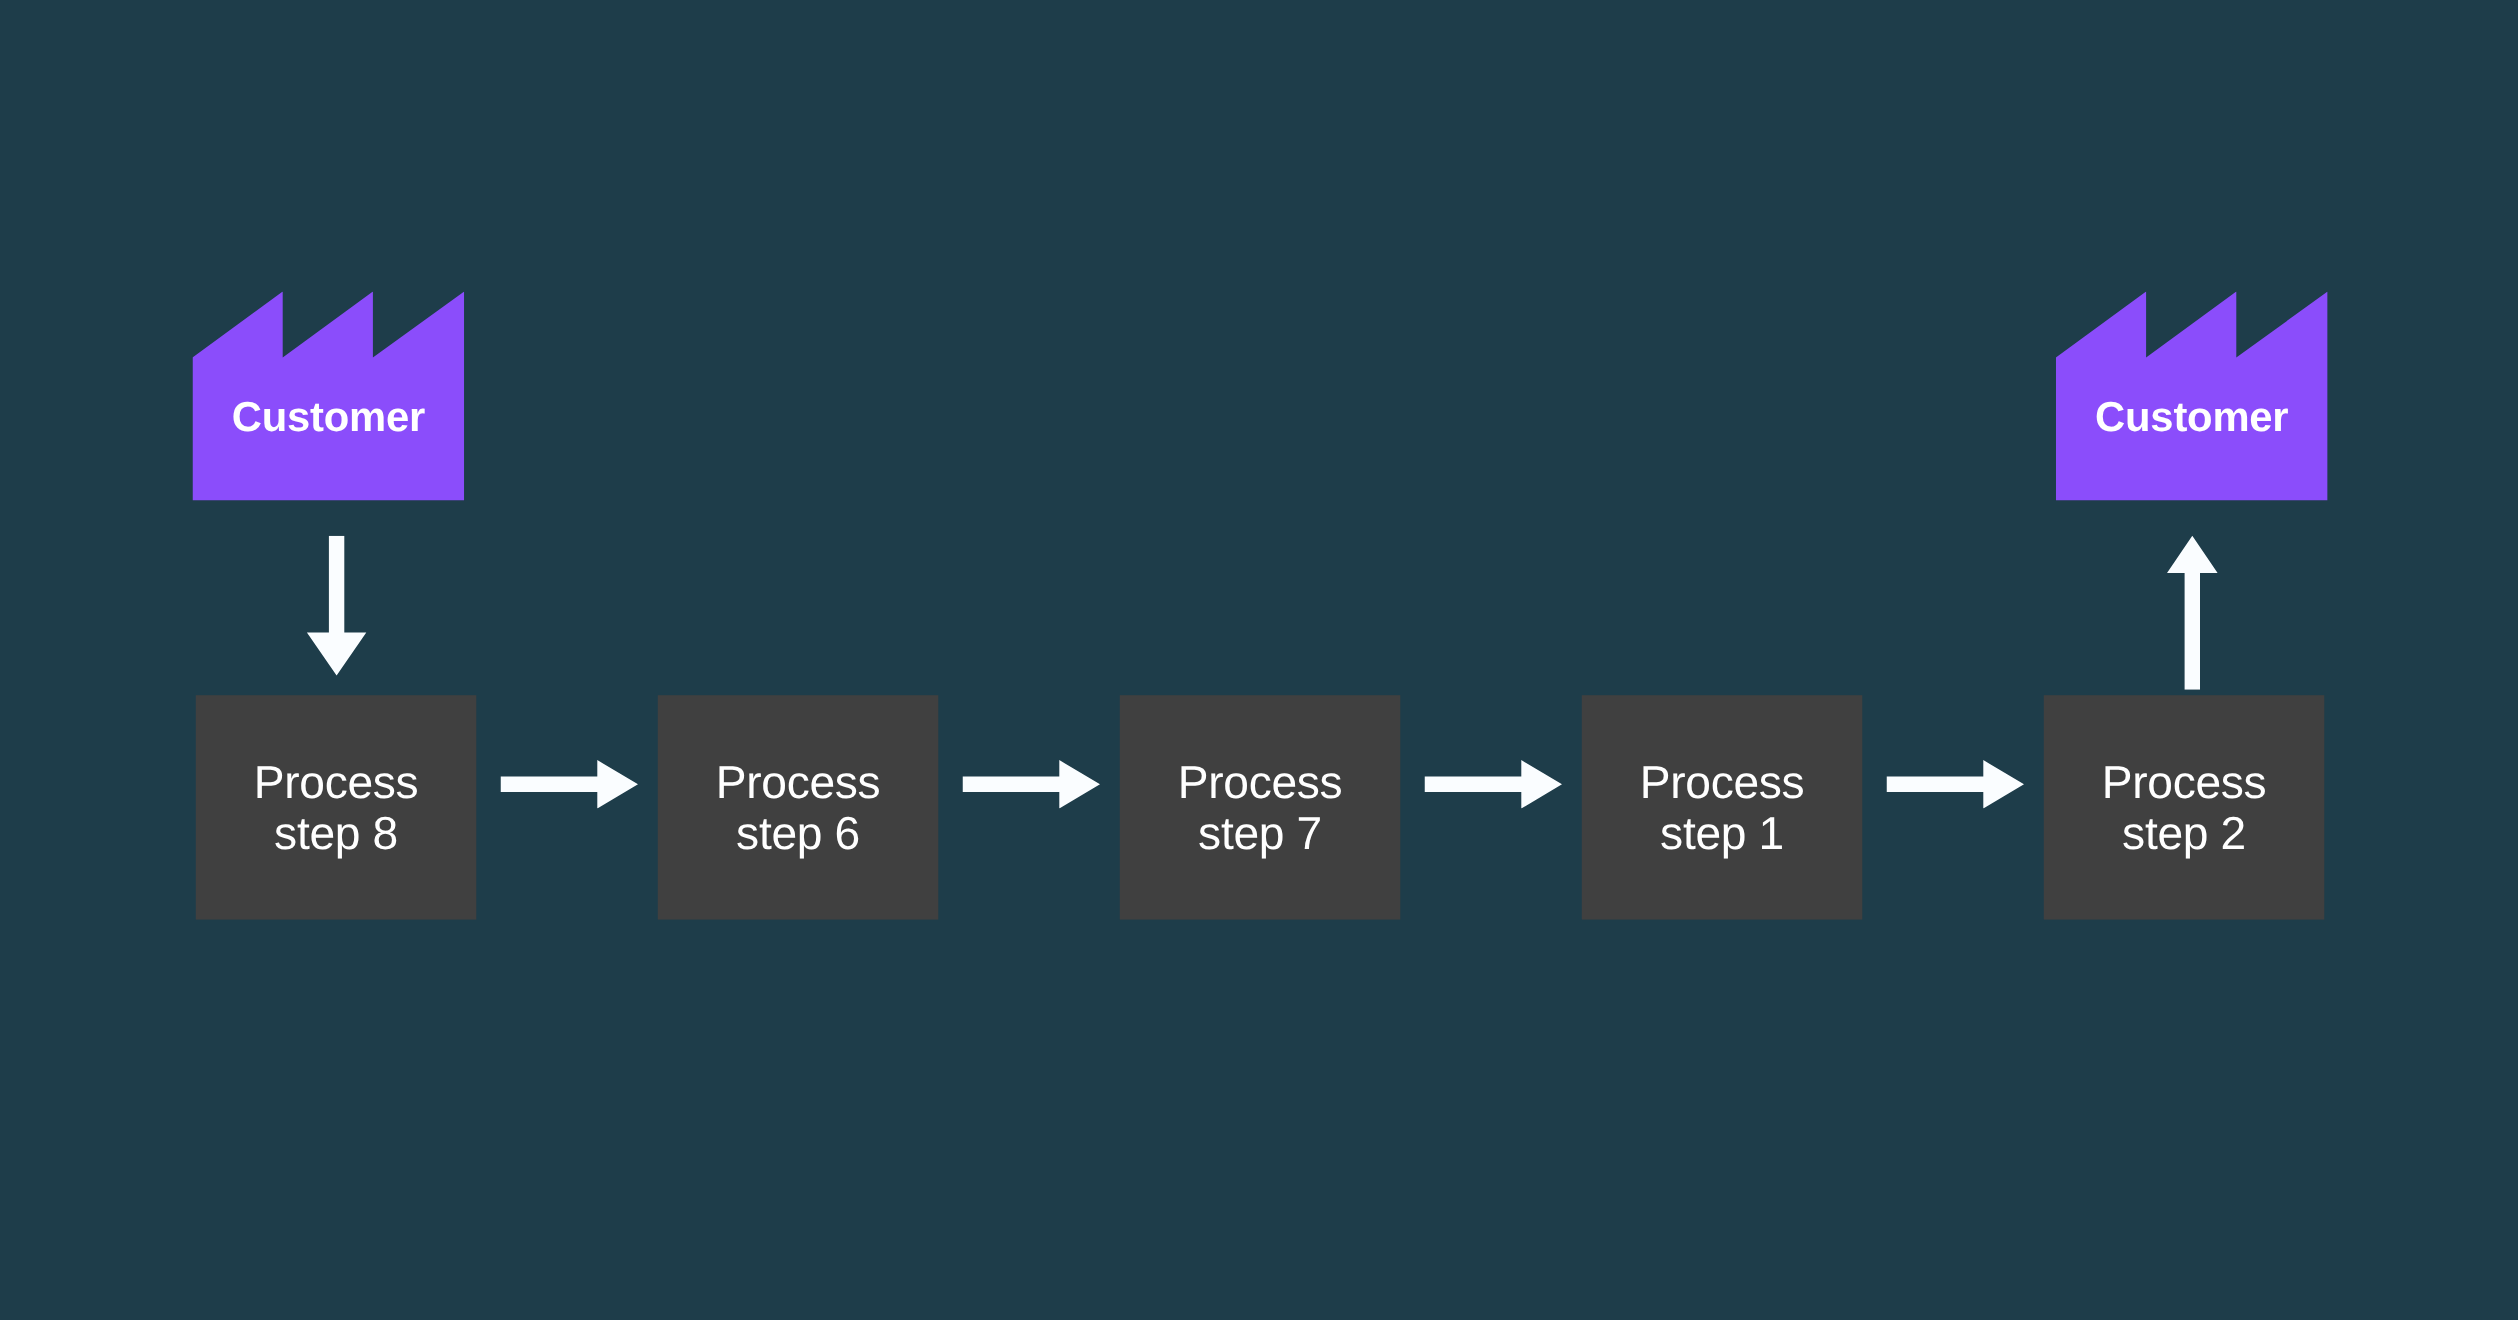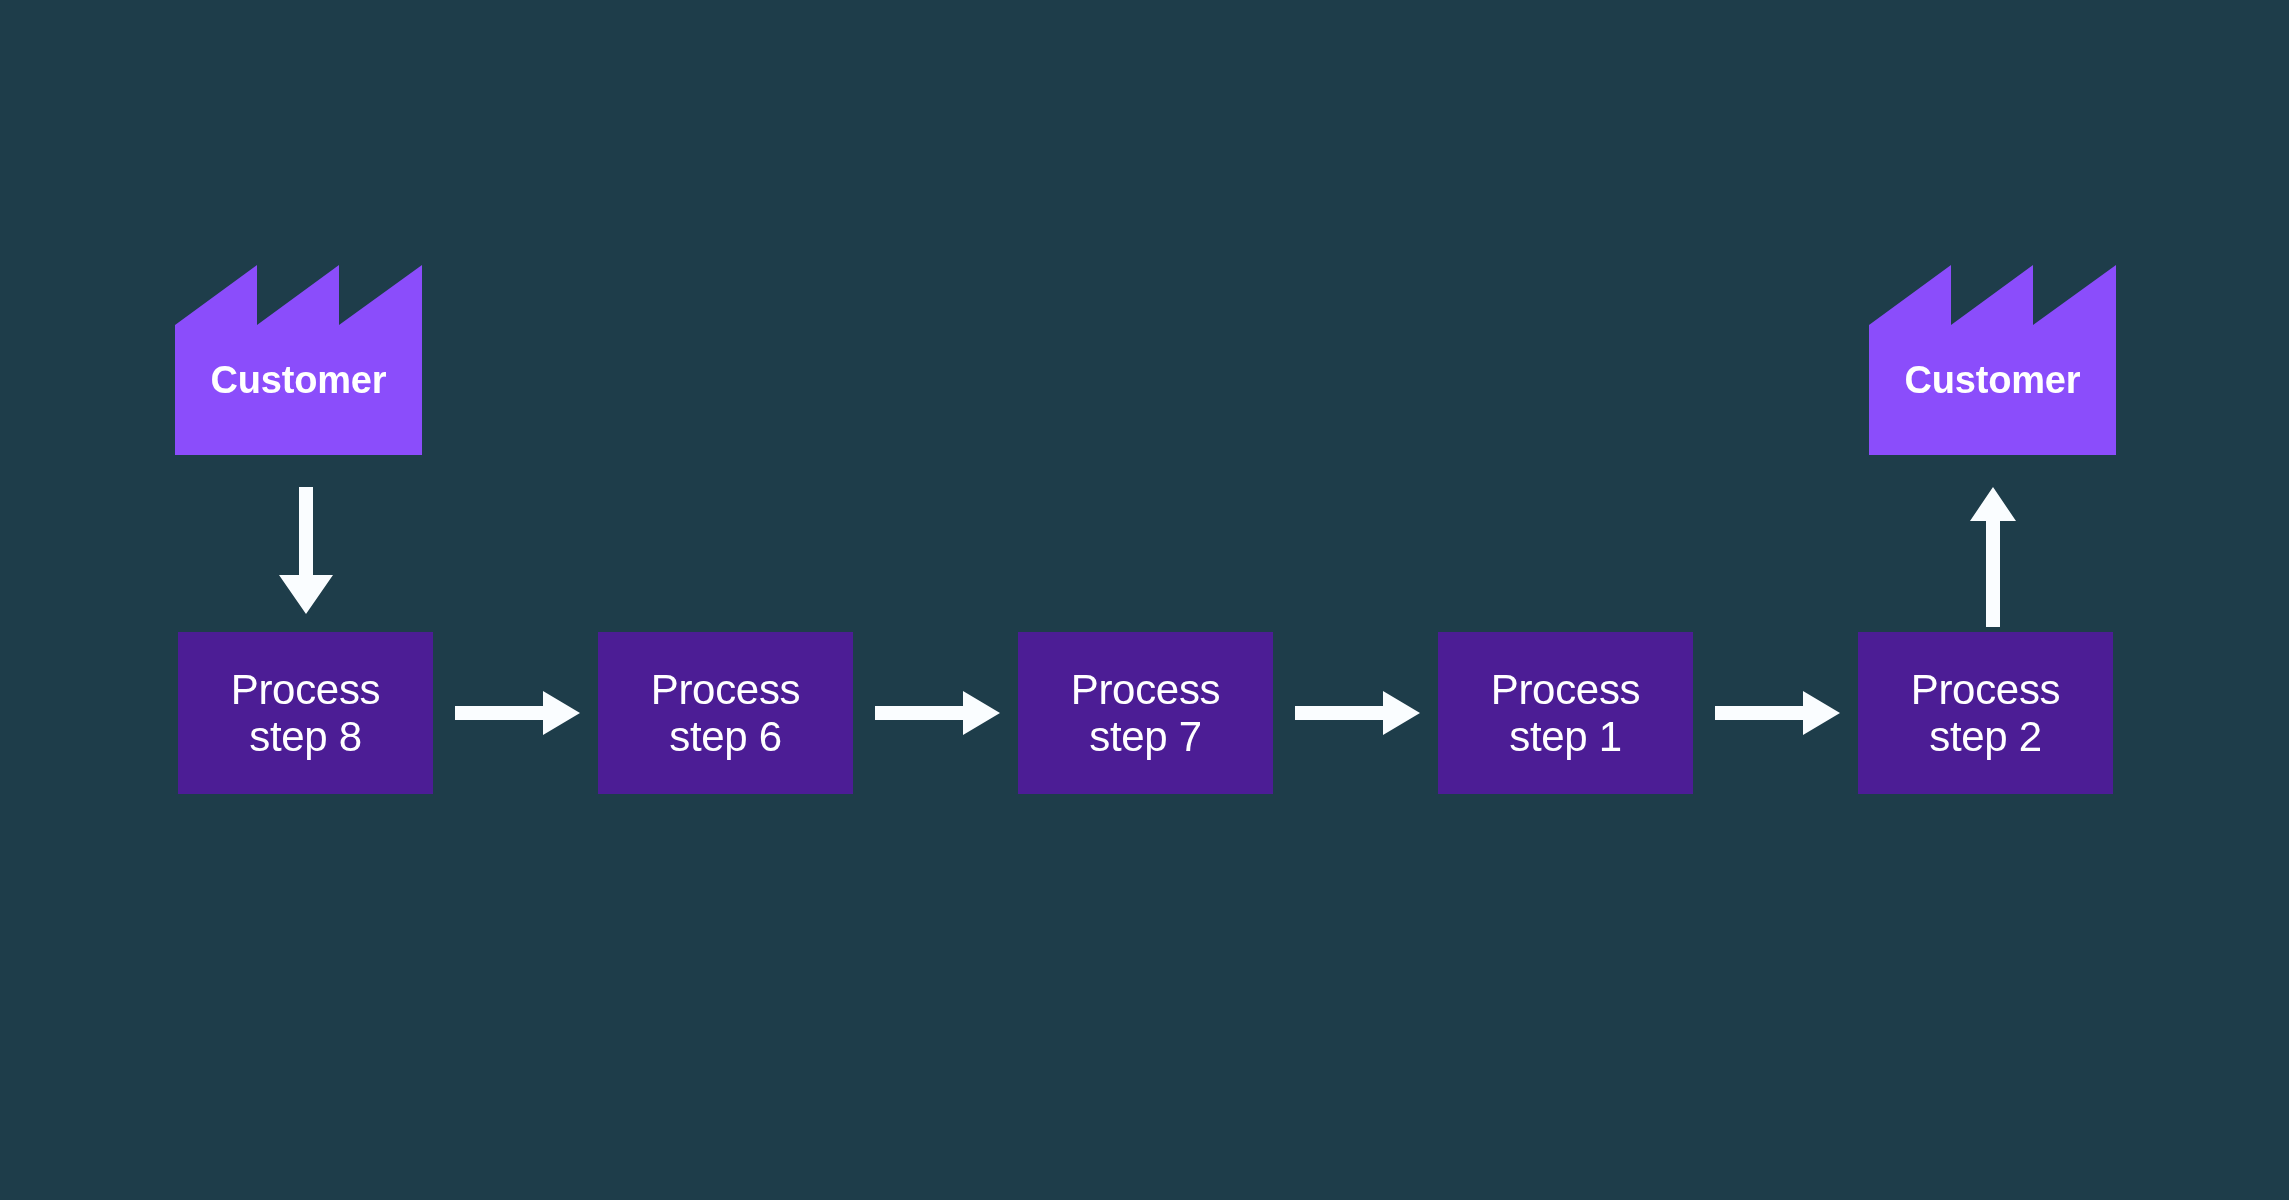--- a/index.html
+++ b/index.html
@@ -58,8 +58,8 @@
   .pbox {
     position: absolute;
     width: 255px;
-    height: 162px;
-    background: #4c1d95;
+    height: 204px;
+    background: #404040;
     display: flex;
     align-items: center;
     justify-content: flex-start;

